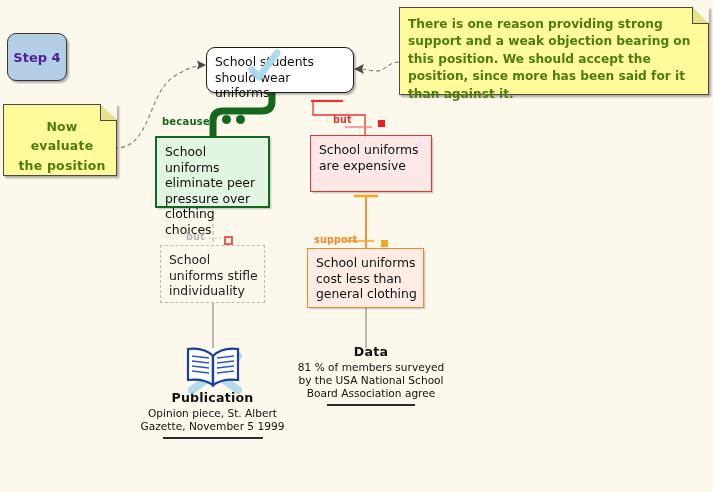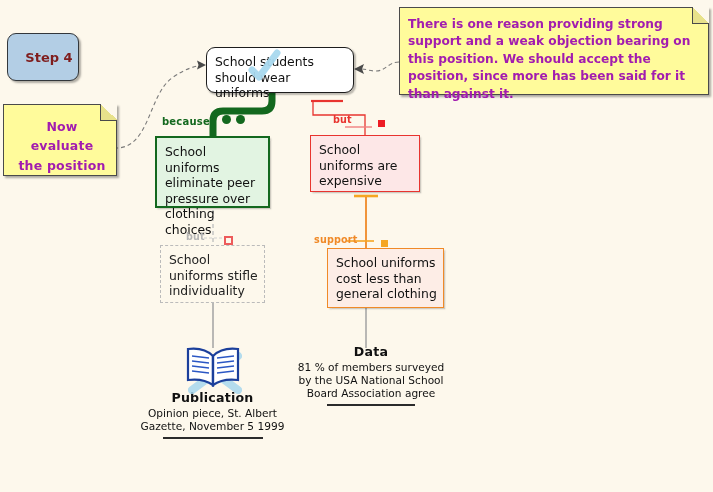--- a/index.html
+++ b/index.html
@@ -28,7 +28,7 @@
   .note{
     background:#FFFB9B;border:1.4px solid #4a4a4a;
     box-shadow:2px 2px 2px rgba(0,0,0,.32);
-    color:#a21caf;
+    color:#4d7c0f;
   }
   .note .fold{
     position:absolute;right:-1px;top:-1px;width:16px;height:16px;

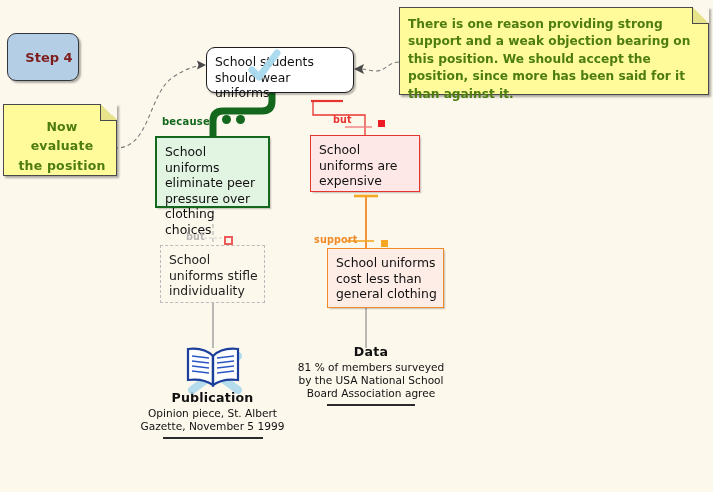--- a/index.html
+++ b/index.html
@@ -19,9 +19,8 @@
     background:#B3CEE5;border:1.6px solid #33373b;border-radius:9px;
     box-shadow:2px 2px 2px rgba(0,0,0,.30);
     display:flex;align-items:center;justify-content:center;
-    font-size:13px;font-weight:bold;color:#7f1d1d;
+    font-size:13px;font-weight:bold;color:#4c1d95;
     font-family:"DejaVu Sans", sans-serif;
-    padding-left:12px;
   }
 
   

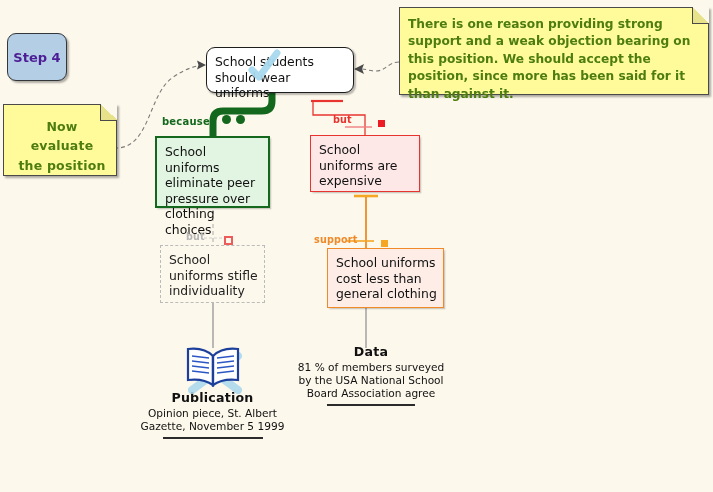--- a/index.html
+++ b/index.html
@@ -63,7 +63,7 @@
     box-shadow:1.5px 1.5px 1.5px rgba(0,0,0,.18);
   }
   .box-red{
-    left:310px;top:135px;width:110px;height:57px;
+    left:310px;top:135px;width:122px;height:57px;
     background:#FDE7E7;border:1.6px solid #E8342F;
     box-shadow:1.5px 1.5px 1.5px rgba(0,0,0,.18);
   }

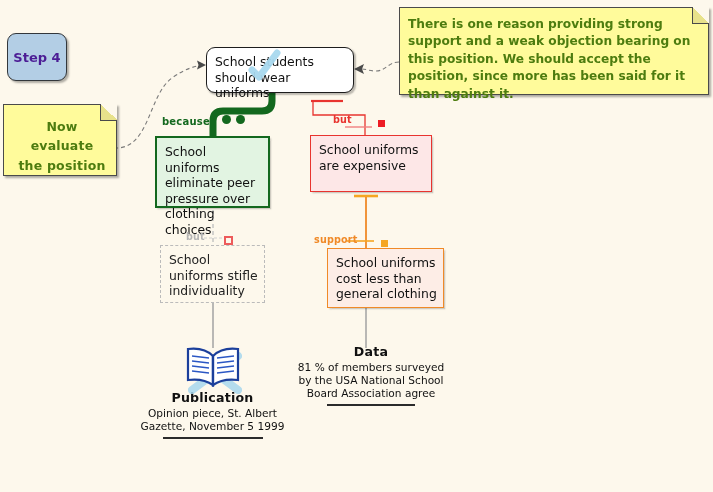--- a/index.html
+++ b/index.html
@@ -76,7 +76,6 @@
     left:307px;top:248px;width:117px;height:60px;
     background:#FDEDE6;border:1.7px solid #F08A28;
     box-shadow:1.5px 1.5px 1.5px rgba(0,0,0,.18);
-    margin-left:20px;
   }
 
   

